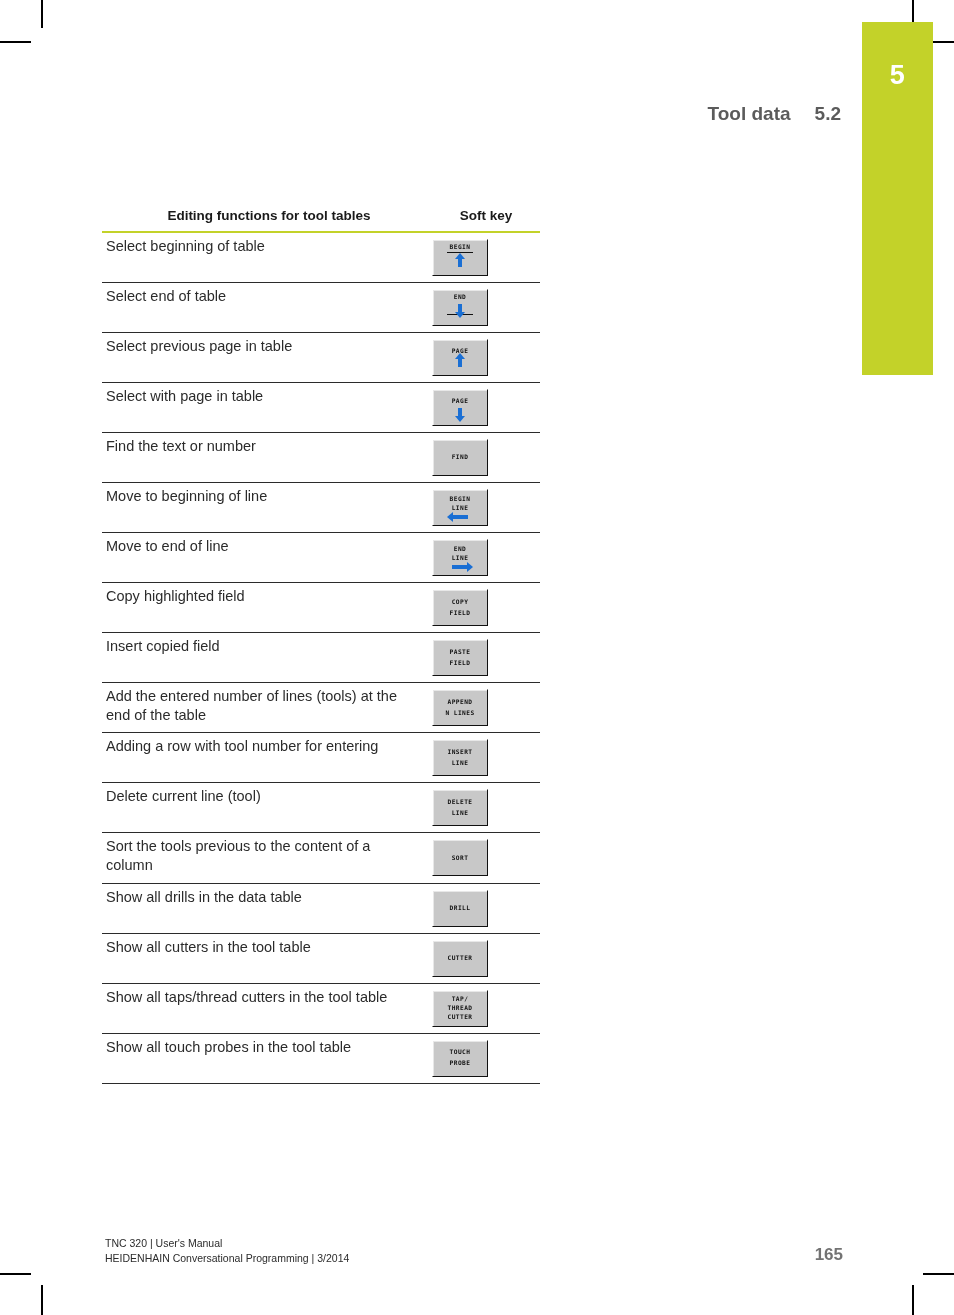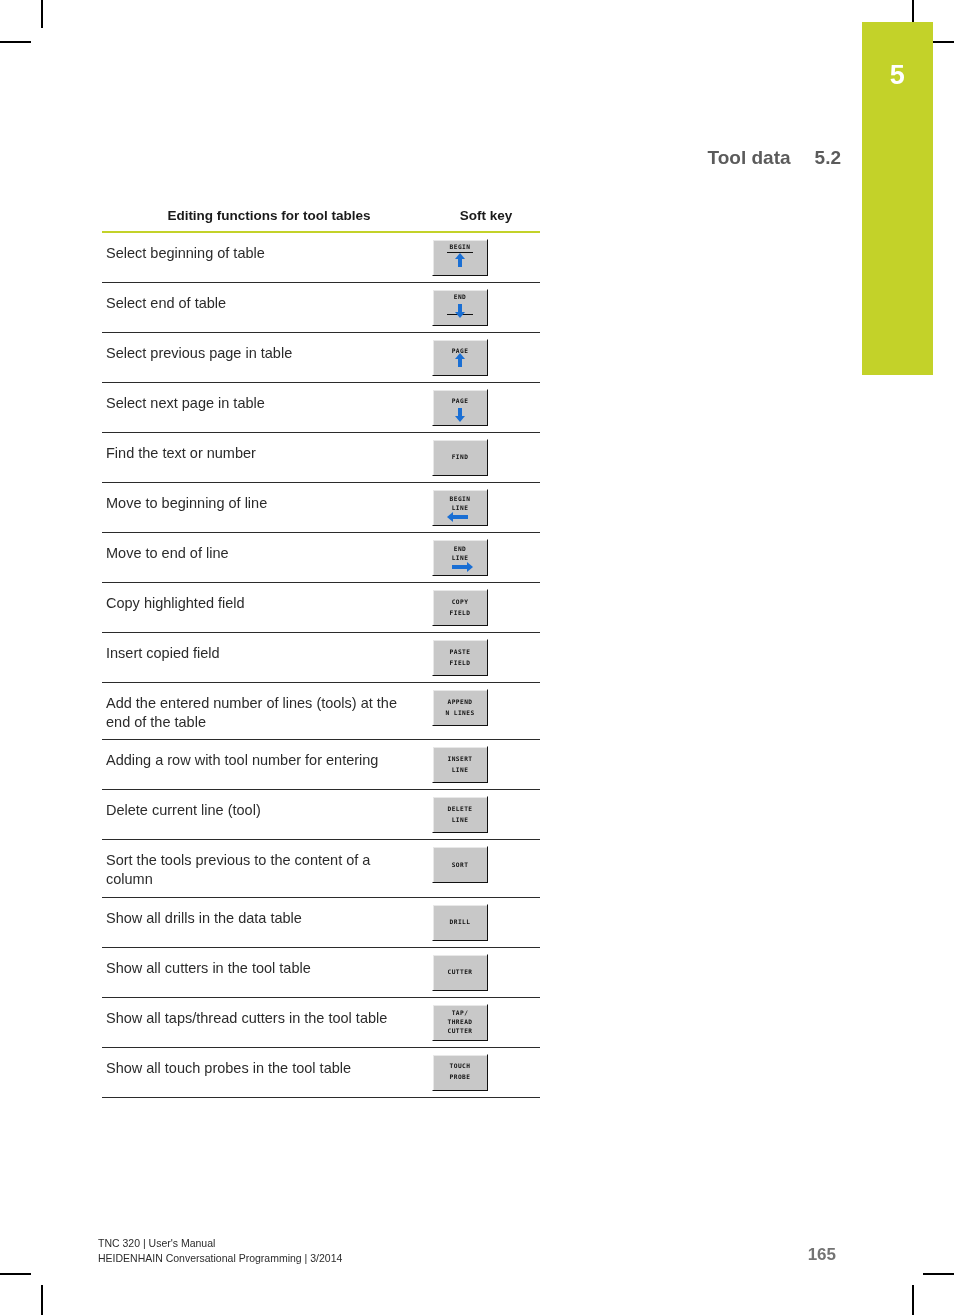--- a/index.html
+++ b/index.html
@@ -61,7 +61,6 @@
     color: #5b5b5b;
     font-size: 19px;
     font-weight: bold;
-    margin-top: 44px;
   }
   .running-head .rh-title { margin-right: 24px; }
 

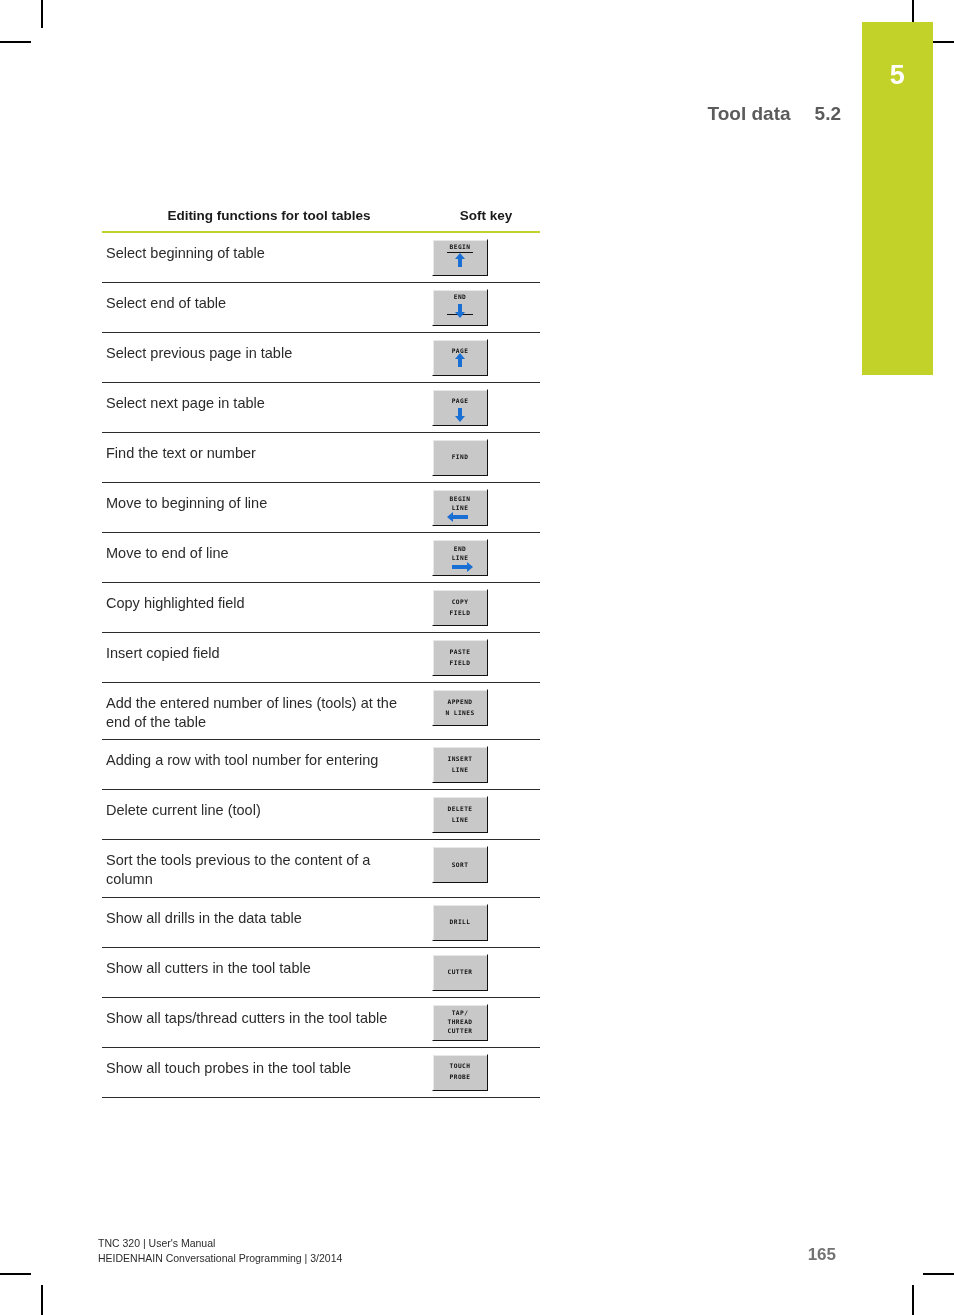--- a/index.html
+++ b/index.html
@@ -93,7 +93,7 @@
   .softkey-table tbody td {
     border-bottom: 1.2px solid #2b2b2b;
     vertical-align: top;
-    padding: 11px 0 7px 4px;
+    padding: 4px 0 7px 4px;
   }
   .softkey-table tbody td.td-desc {
     font-size: 14.5px;

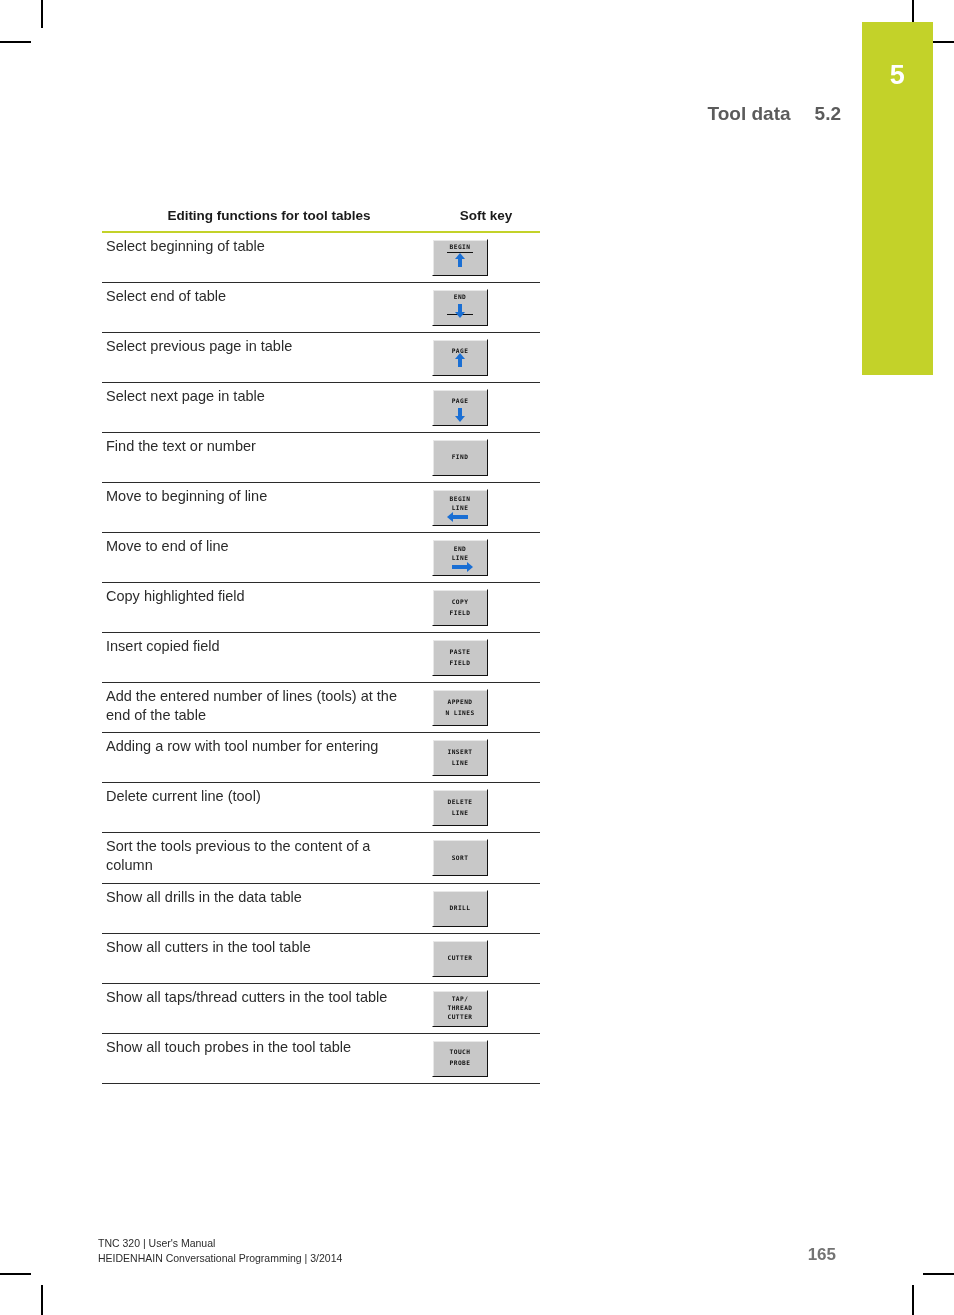--- a/index.html
+++ b/index.html
@@ -293,7 +293,7 @@
           </td>
         </tr>
         <tr>
-          <td class="td-desc">Select next page in table</td>
+          <td class="td-desc">Select with page in table</td>
           <td class="td-key">
             <div class="softkey">
               <span class="sk-line">PAGE</span>

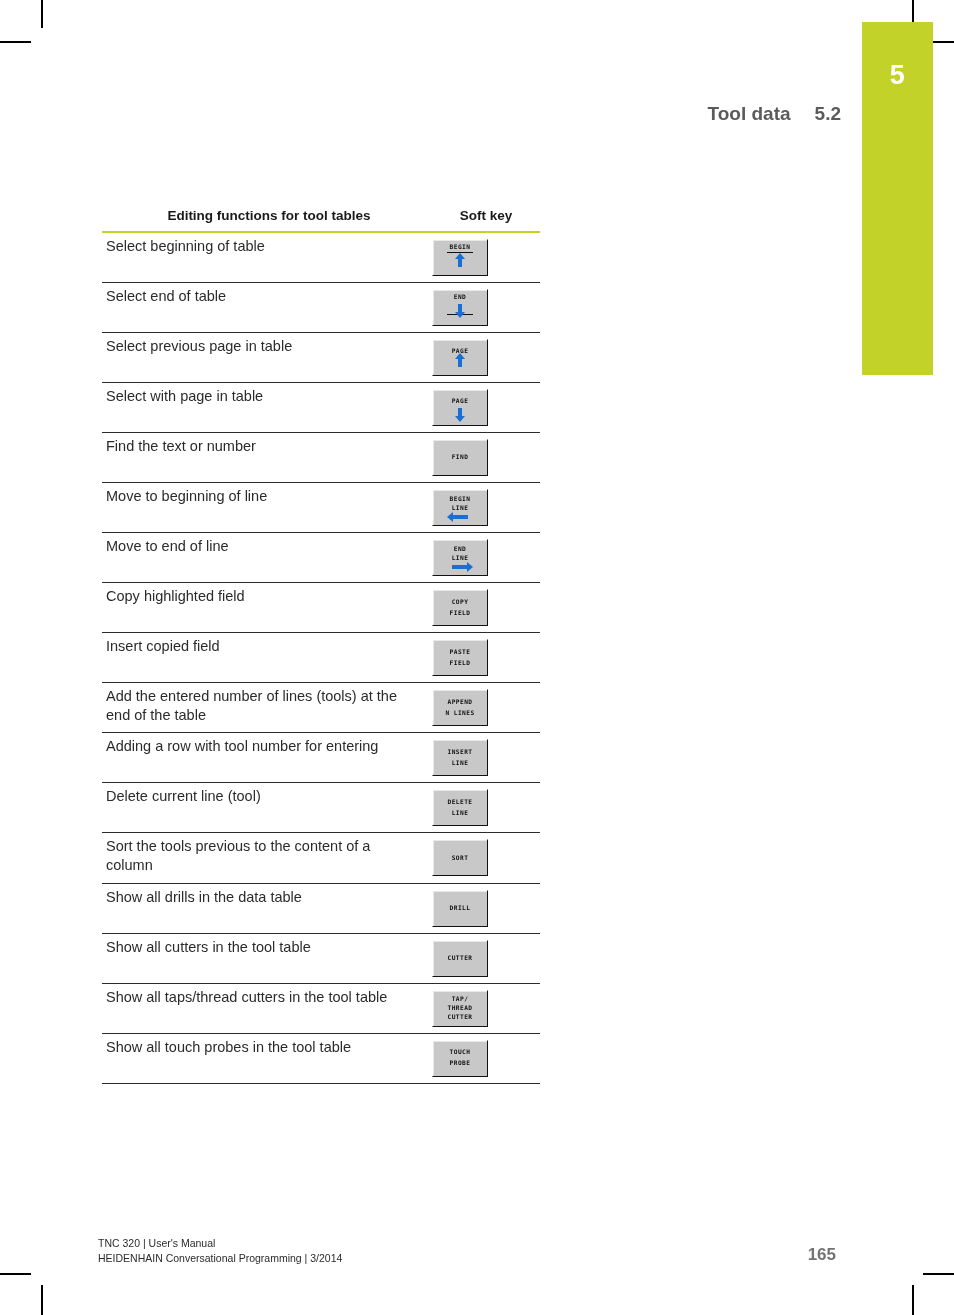--- a/index.html
+++ b/index.html
@@ -209,7 +209,7 @@
   
   .footer {
     position: absolute;
-    left: 98px;
+    left: 105px;
     top: 1236px;
     width: 738px;
     display: flex;

